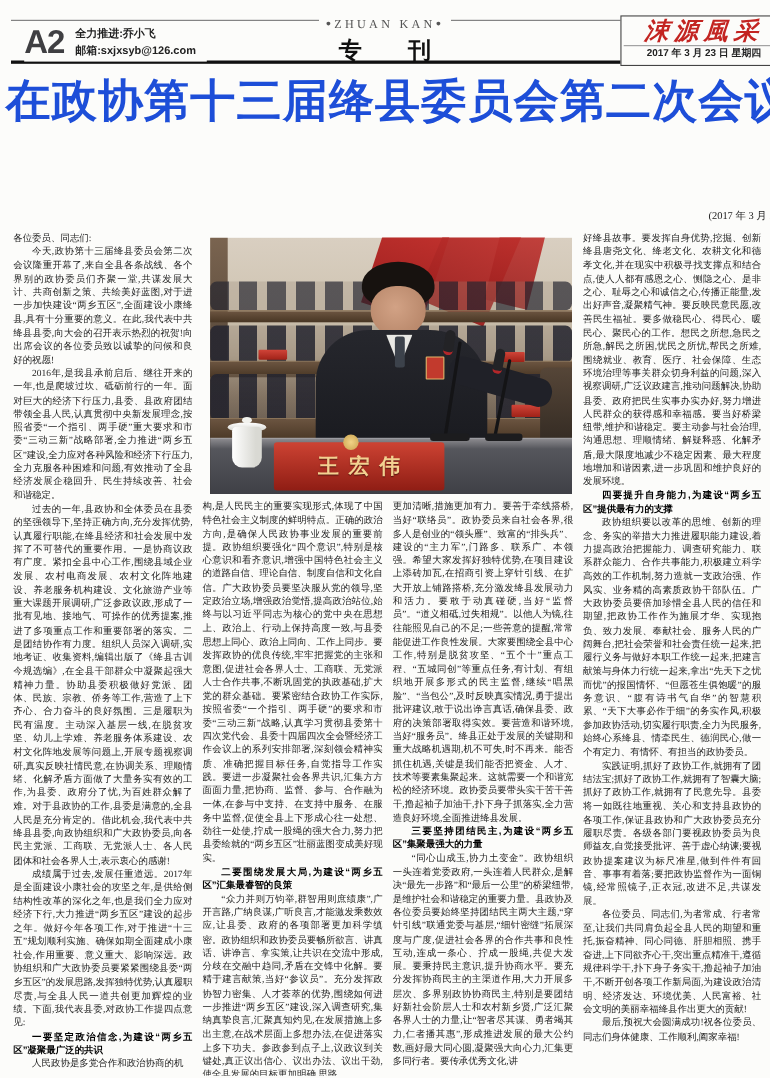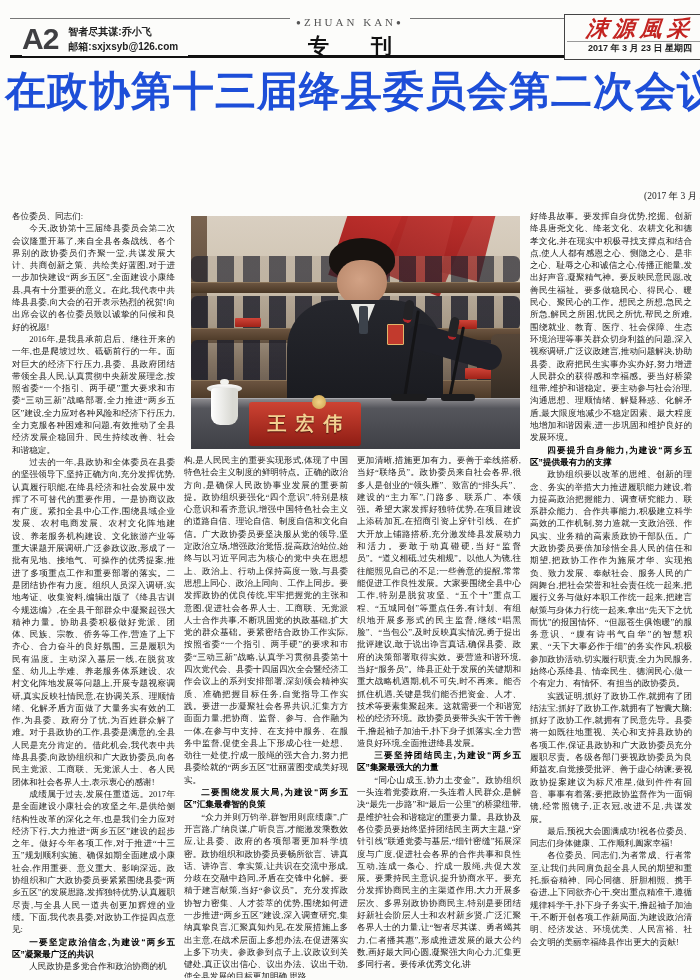--- a/index.html
+++ b/index.html
@@ -94,7 +94,7 @@
   <div class="hdr-left">
     <span class="page-code">A2</span>
     <div class="editor-box">
-      <div>智者尽其谋:乔小飞</div>
+      <div>全力推进:乔小飞</div>
       <div>邮箱:sxjxsyb@126.com</div>
     </div>
   </div>

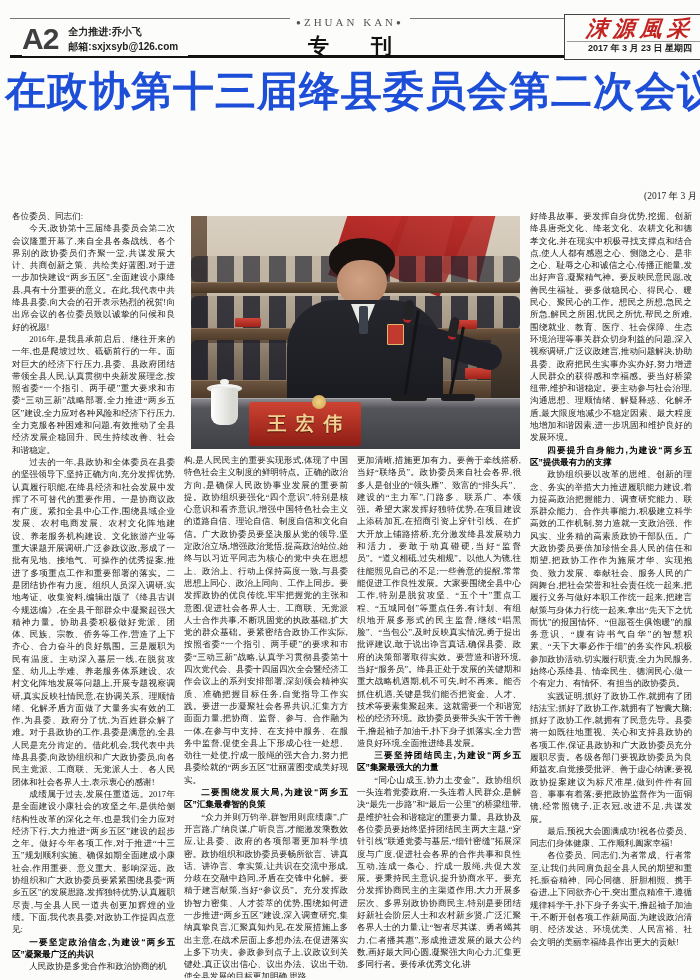--- a/index.html
+++ b/index.html
@@ -78,7 +78,7 @@
   .cup{left:20px;top:172px;width:27px;height:37px;background:linear-gradient(90deg,#ffffff,#d9d9d3 80%);border-radius:4px 4px 9px 9px;}
   .cup-lid{left:16px;top:168px;width:35px;height:9px;background:linear-gradient(180deg,#ffffff,#cfcfc9);border-radius:50%;}
   .cup-knob{left:29px;top:163px;width:9px;height:6px;background:#f2f2ee;border-radius:50%;}
-  .plate{left:58px;top:186px;width:112px;height:44px;background:linear-gradient(180deg,#cd4333,#8f1d14);border-radius:3px;
+  .plate{left:58px;top:186px;width:155px;height:44px;background:linear-gradient(180deg,#cd4333,#8f1d14);border-radius:3px;
          display:flex;align-items:center;justify-content:center;}
   .plate-emblem{left:63px;top:-7px;width:14px;height:14px;background:radial-gradient(circle,#f2d387,#caa24e);border-radius:50%;position:absolute;}
   .plate-text{position:static;color:#f3d191;font-size:19px;font-weight:bold;letter-spacing:9px;text-indent:9px;

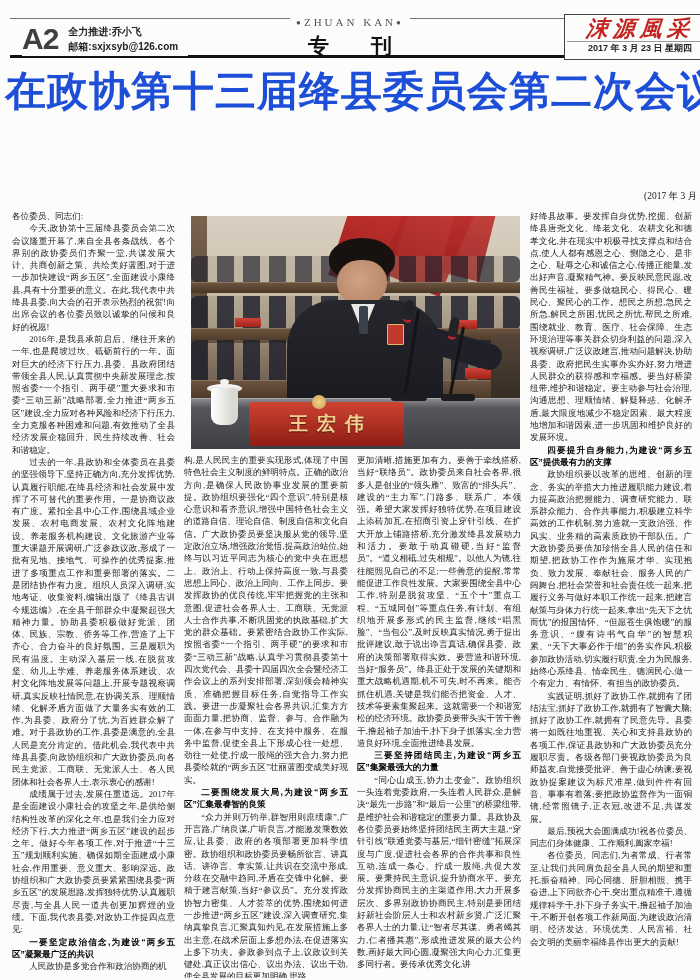--- a/index.html
+++ b/index.html
@@ -137,8 +137,8 @@
       <p class="h">四要提升自身能力,为建设“两乡五区”提供最有力的支撑</p>
       <p class="p">政协组织要以改革的思维、创新的理念、务实的举措大力推进履职能力建设,着力提高政治把握能力、调查研究能力、联系群众能力、合作共事能力,积极建立科学高效的工作机制,努力造就一支政治强、作风实、业务精的高素质政协干部队伍。广大政协委员要倍加珍惜全县人民的信任和期望,把政协工作作为施展才华、实现抱负、致力发展、奉献社会、服务人民的广阔舞台,把社会荣誉和社会责任统一起来,把履行义务与做好本职工作统一起来,把建言献策与身体力行统一起来,拿出“先天下之忧而忧”的报国情怀、“但愿苍生俱饱暖”的服务意识、“腹有诗书气自华”的智慧积累、“天下大事必作于细”的务实作风,积极参加政协活动,切实履行职责,全力为民服务,始终心系绛县、情牵民生、德润民心,做一个有定力、有情怀、有担当的政协委员。</p>
       <p class="p">实践证明,抓好了政协工作,就拥有了团结法宝;抓好了政协工作,就拥有了智囊大脑;抓好了政协工作,就拥有了民意先导。县委将一如既往地重视、关心和支持县政协的各项工作,保证县政协和广大政协委员充分履职尽责。各级各部门要视政协委员为良师益友,自觉接受批评、善于虚心纳谏;要视政协提案建议为标尺准星,做到件件有回音、事事有着落;要把政协监督作为一面铜镜,经常照镜子,正衣冠,改进不足,共谋发展。</p>
+      <p class="p">各位委员、同志们,为者常成、行者常至,让我们共同肩负起全县人民的期望和重托,振奋精神、同心同德、肝胆相照、携手奋进,上下同欲齐心干,突出重点精准干,遵循规律科学干,扑下身子务实干,撸起袖子加油干,不断开创各项工作新局面,为建设政治清明、经济发达、环境优美、人民富裕、社会文明的美丽幸福绛县作出更大的贡献!</p>
       <p class="p">最后,预祝大会圆满成功!祝各位委员、同志们身体健康、工作顺利,阖家幸福!</p>
-      <p class="p">各位委员、同志们,为者常成、行者常至,让我们共同肩负起全县人民的期望和重托,振奋精神、同心同德、肝胆相照、携手奋进,上下同欲齐心干,突出重点精准干,遵循规律科学干,扑下身子务实干,撸起袖子加油干,不断开创各项工作新局面,为建设政治清明、经济发达、环境优美、人民富裕、社会文明的美丽幸福绛县作出更大的贡献!</p>
     </div>
 
   <div class="photo">

